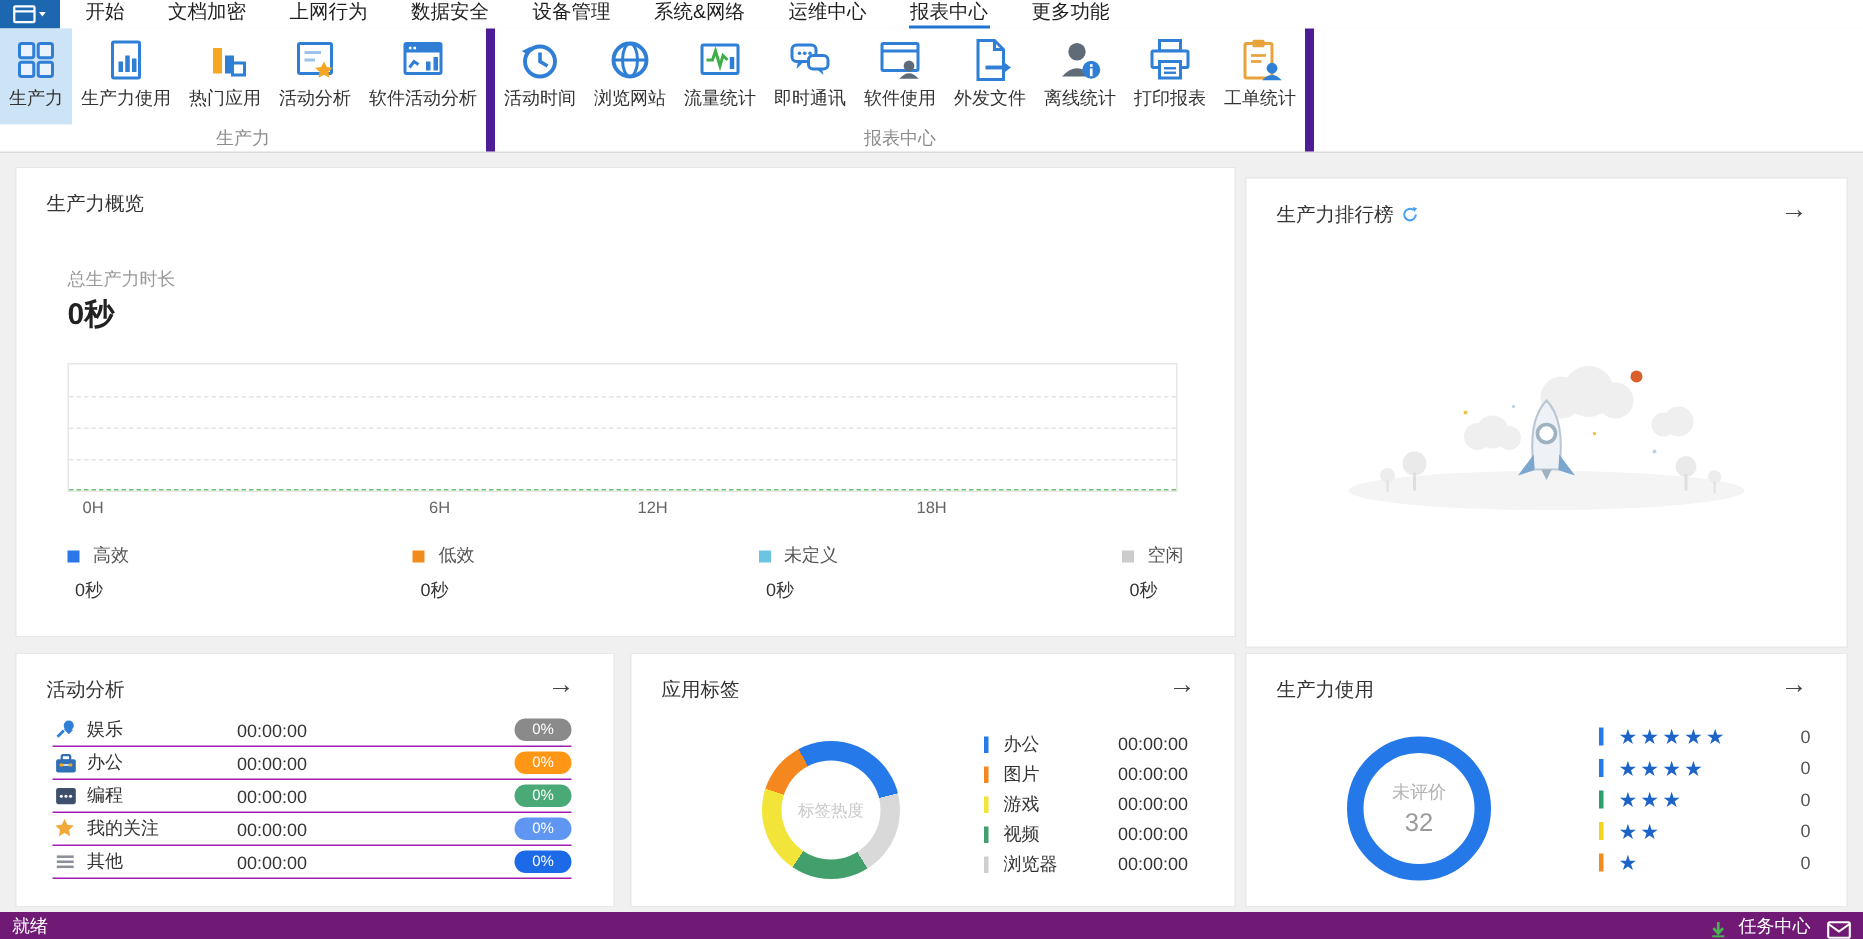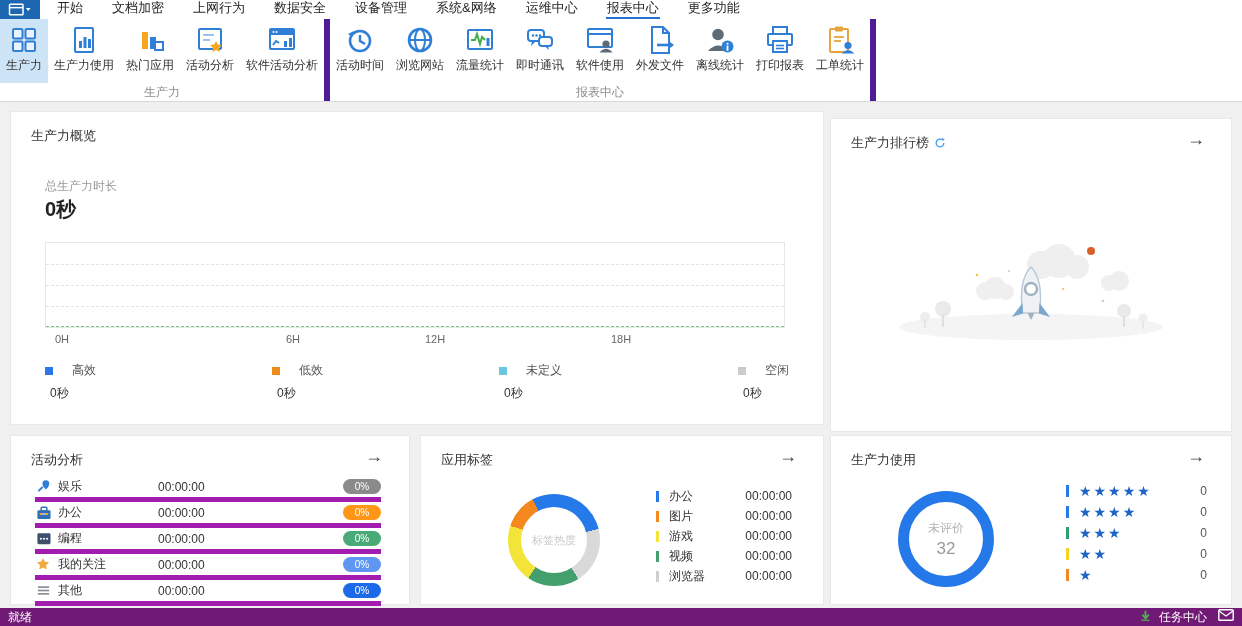--- a/index.html
+++ b/index.html
@@ -43,7 +43,7 @@
   .ov-xlabels{position:absolute;left:34px;top:221px;width:740px;height:14px;font-size:11px;color:#666;}
   .ov-xlabels span{position:absolute;top:0;}
   .ov-legend{position:absolute;left:34px;top:250px;width:744px;display:flex;justify-content:space-between;}
-  .leg-item .leg-top{display:flex;align-items:center;gap:19px;font-size:12px;color:#555;}
+  .leg-item .leg-top{display:flex;align-items:center;gap:9px;font-size:12px;color:#555;}
   .leg-sq{width:8px;height:8px;flex:none;}
   .leg-val{font-size:12px;color:#333;margin:6px 0 0 5px;}
   

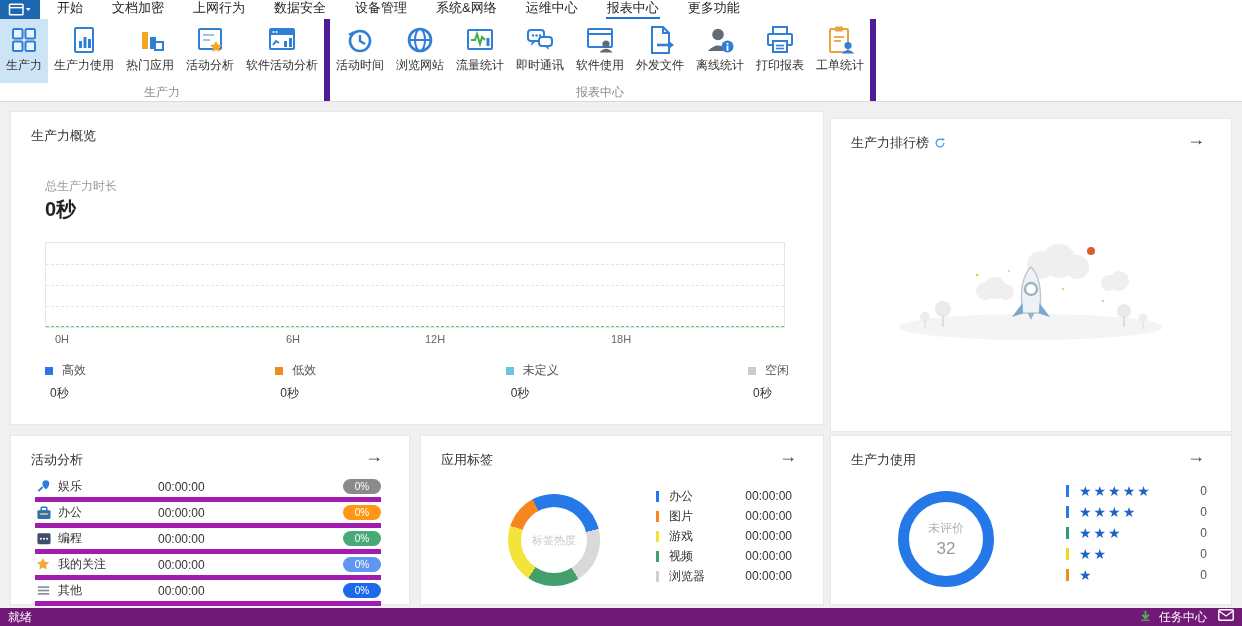--- a/index.html
+++ b/index.html
@@ -51,7 +51,7 @@
   .refresh-ic{width:12px;height:12px;}
   
   .act-rows{position:absolute;left:24px;right:28px;top:40px;}
-  .act-row{display:flex;align-items:center;height:21px;border-bottom:5px solid #a21caf;}
+  .act-row{display:flex;align-items:center;height:21px;border-bottom:1px solid #a21caf;}
   .act-ic{width:16px;height:16px;display:flex;align-items:center;justify-content:center;flex:none;}
   .act-ic svg{width:15px;height:15px;}
   .act-label{font-size:12px;color:#333;margin-left:7px;width:100px;}

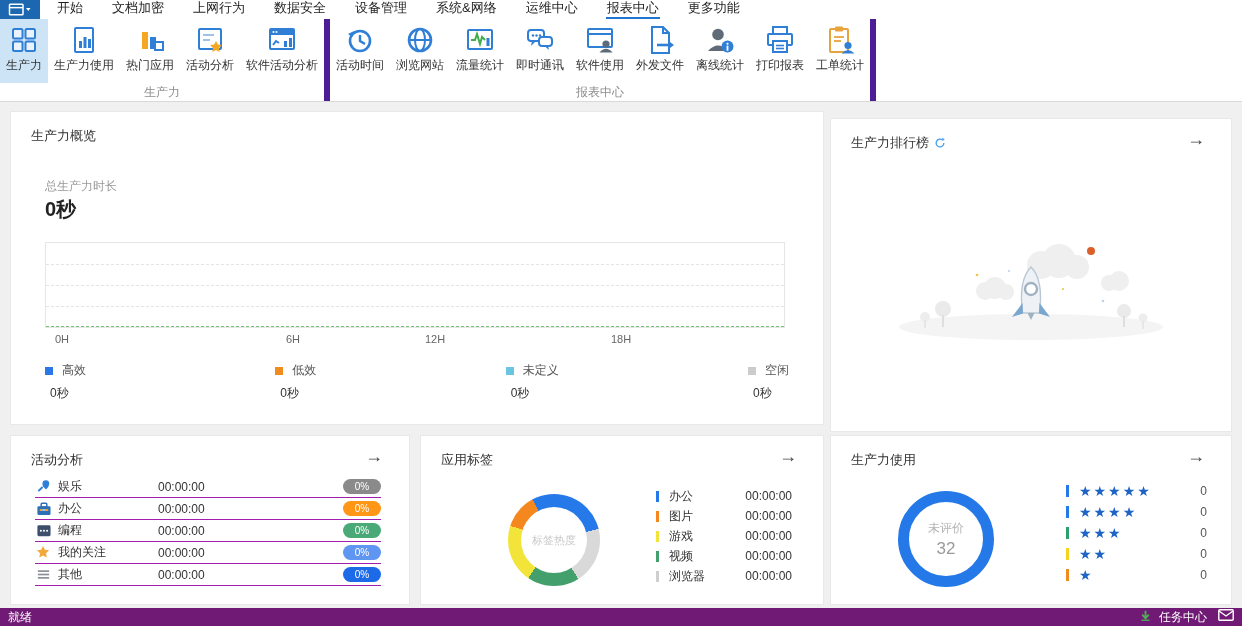--- a/index.html
+++ b/index.html
@@ -83,7 +83,7 @@
   
   .statusbar{position:absolute;left:0;right:0;bottom:0;height:18px;background:#701a75;color:#fff;
     display:flex;align-items:center;font-size:12px;padding:0 8px;box-sizing:border-box;}
-  .sb-right{margin-left:auto;display:flex;align-items:flex-start;gap:7px;}
+  .sb-right{margin-left:auto;display:flex;align-items:flex-end;gap:7px;}
 </style>
 </head>
 <body>

